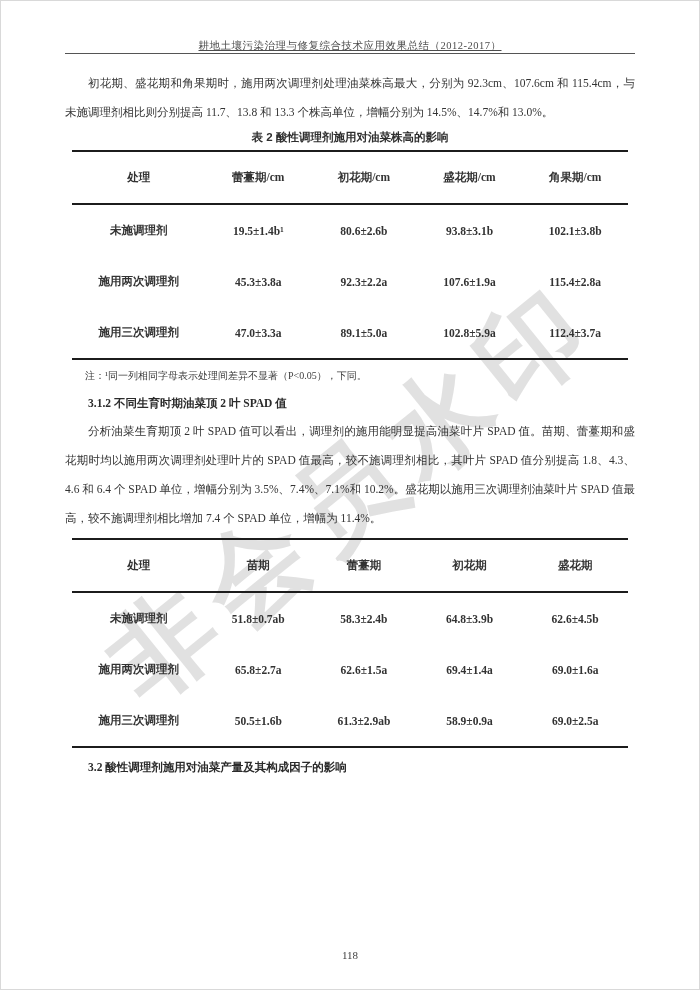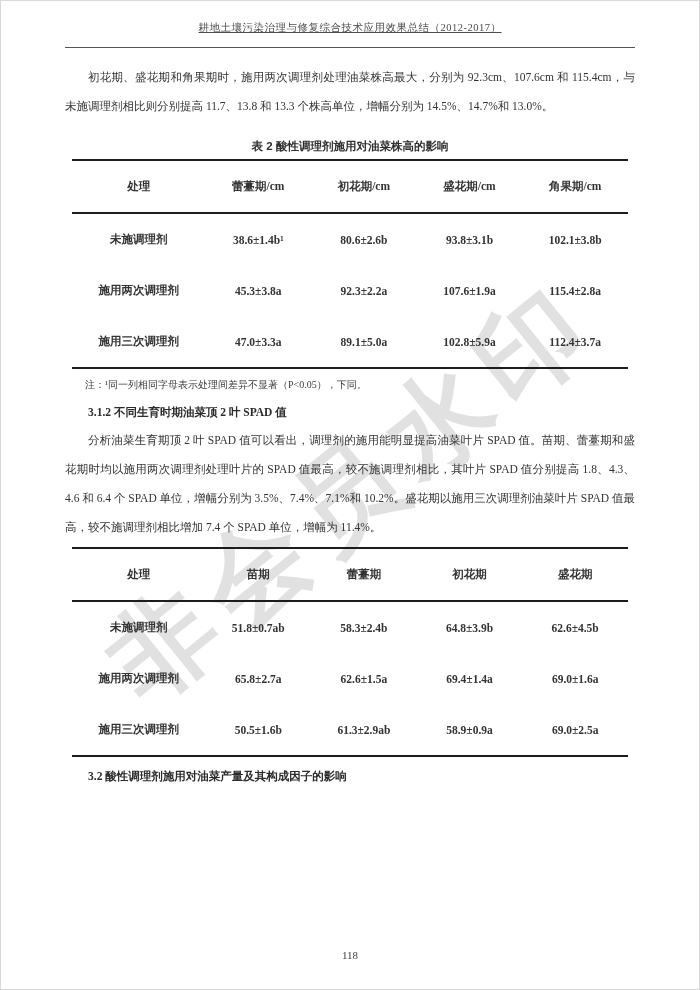--- a/index.html
+++ b/index.html
@@ -38,10 +38,10 @@
     z-index: 1;
   }
   .header-band {
-    margin: 16px 64px 0 64px;
+    margin: 34px 64px 0 64px;
     border-bottom: 1px solid #555;
     text-align: center;
-    padding-bottom: 12px;
+    padding-bottom: 0;
   }
   .running-header {
     display: inline-block;

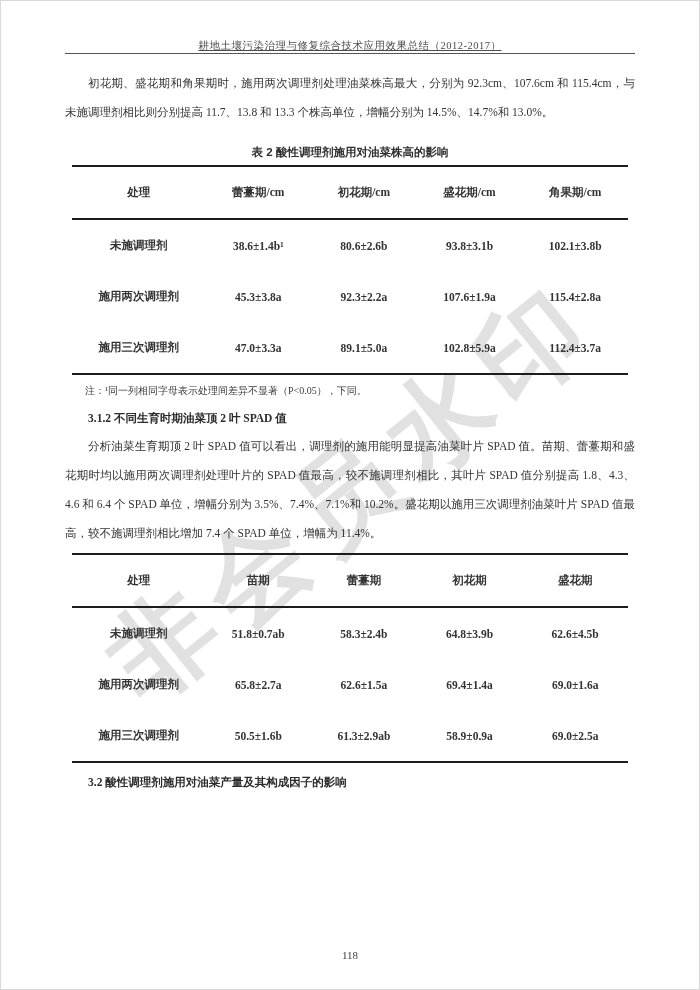--- a/index.html
+++ b/index.html
@@ -63,7 +63,7 @@
   }
   .p-intro { margin-top: 15px; }
   .table-caption {
-    margin-top: 18px;
+    margin-top: 3px;
     text-align: center;
     font-family: "Liberation Sans", "DejaVu Sans", sans-serif;
     font-weight: bold;

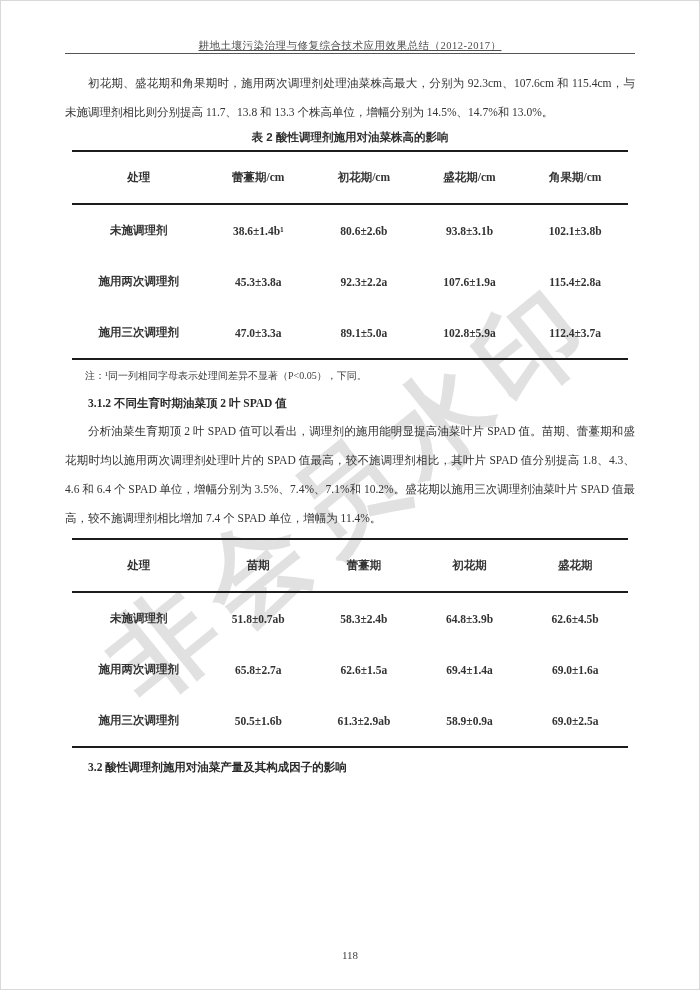--- a/index.html
+++ b/index.html
@@ -151,7 +151,7 @@
         <tbody>
           <tr>
             <td>未施调理剂</td>
-            <td>38.6±1.4b¹</td>
+            <td>19.5±1.4b¹</td>
             <td>80.6±2.6b</td>
             <td>93.8±3.1b</td>
             <td>102.1±3.8b</td>

